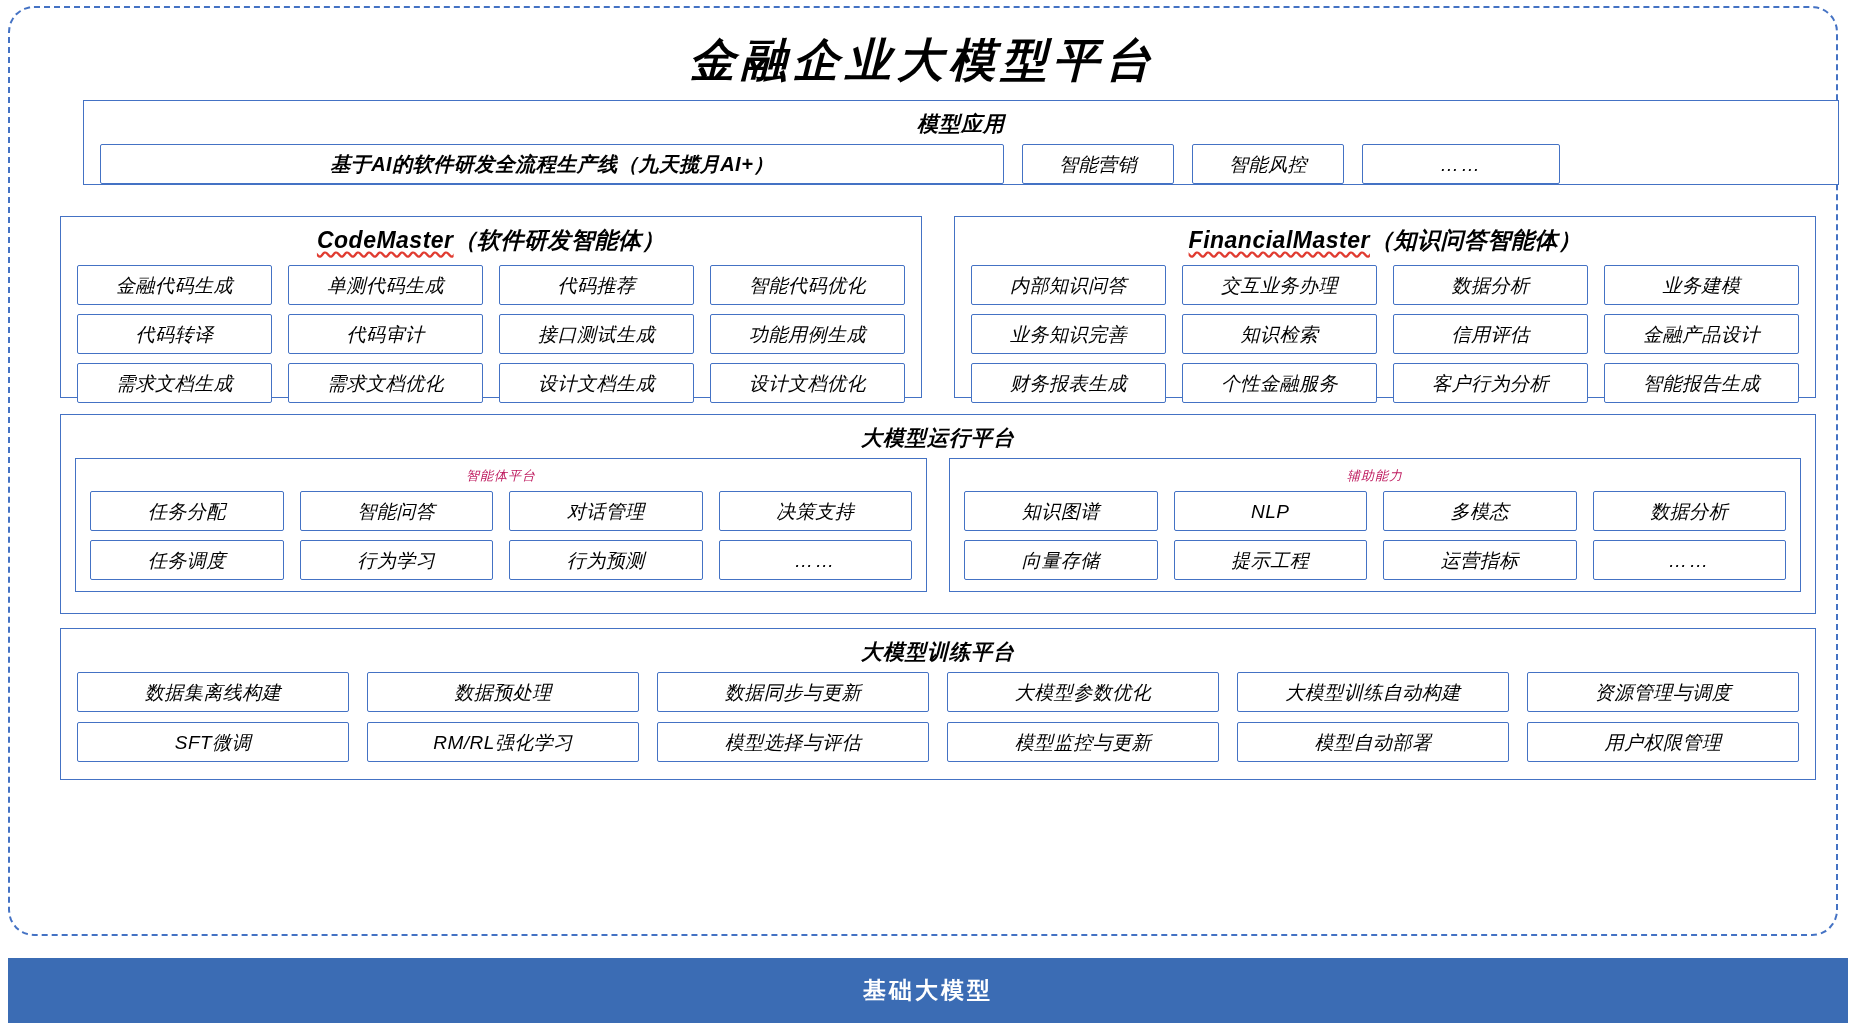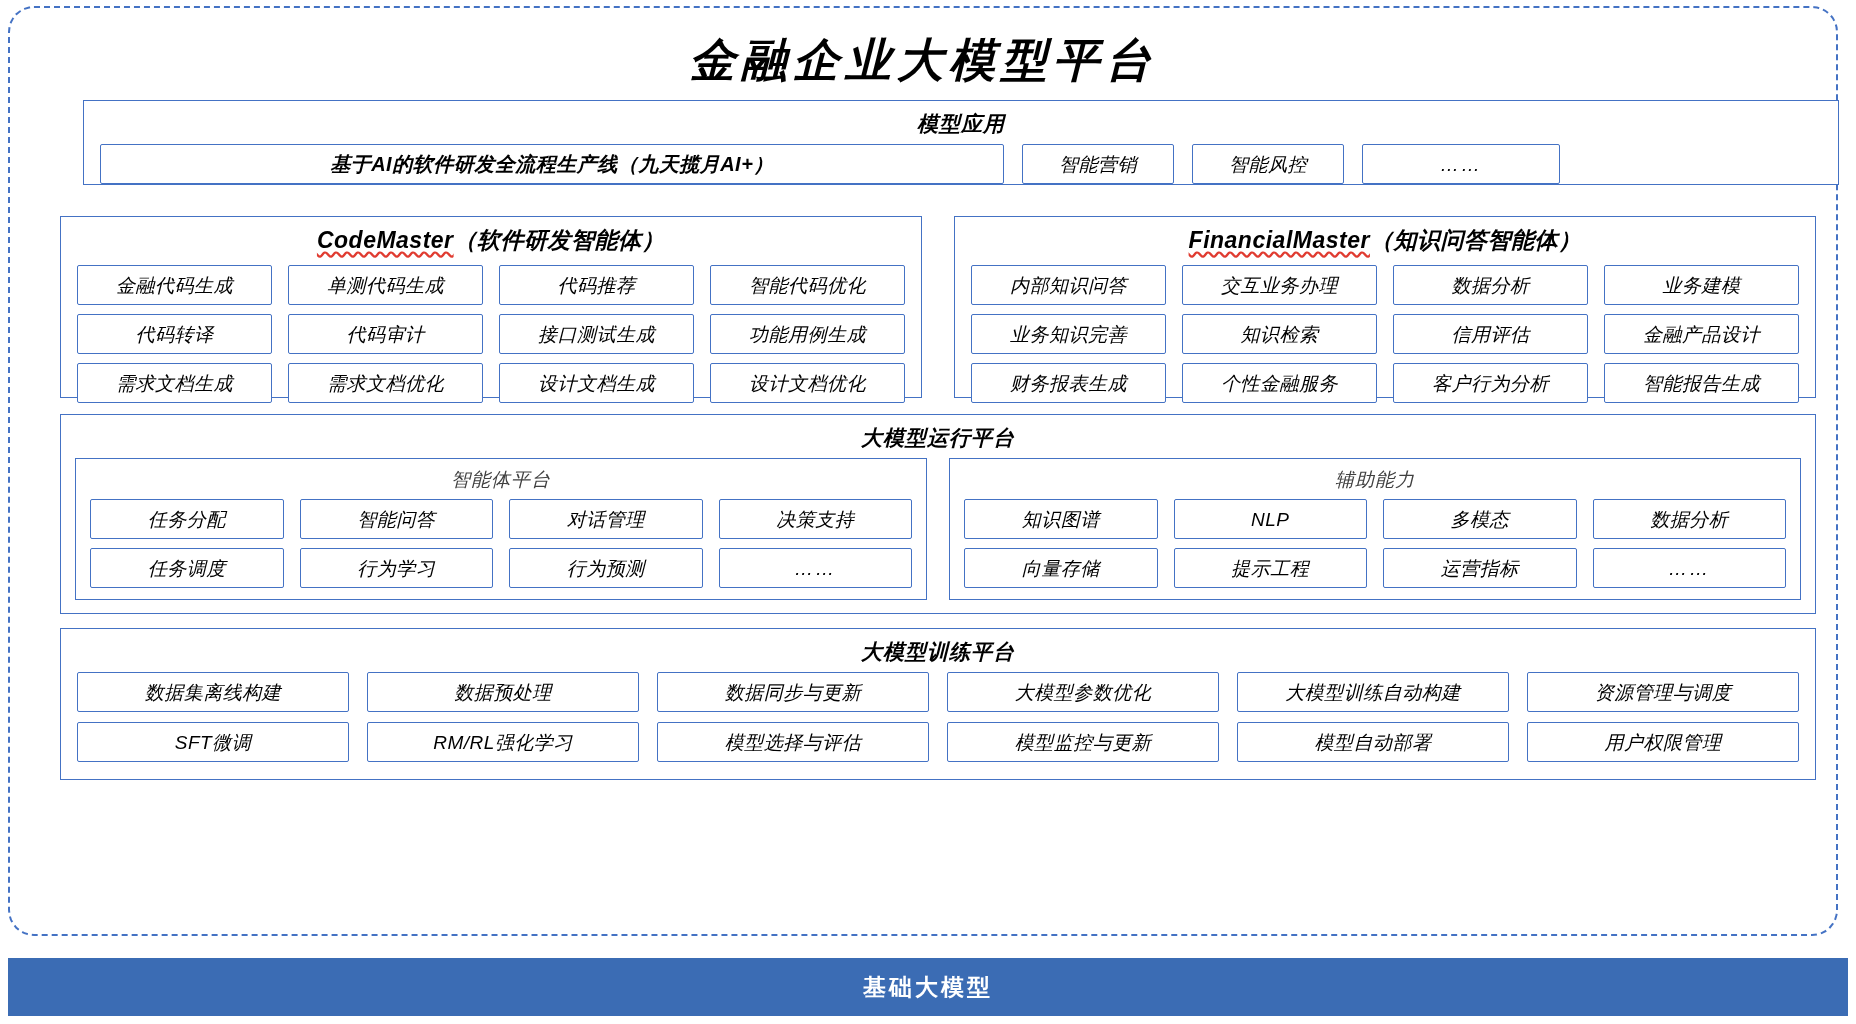--- a/index.html
+++ b/index.html
@@ -61,9 +61,9 @@
   }
   .subpanel-title {
     text-align: center;
-    font-size: 19px;
+    font-size: 13px;
     font-weight: 400;
-    color: #404040;
+    color: #be185d;
     margin: 8px 0 6px 0;
     letter-spacing: 1px;
   }

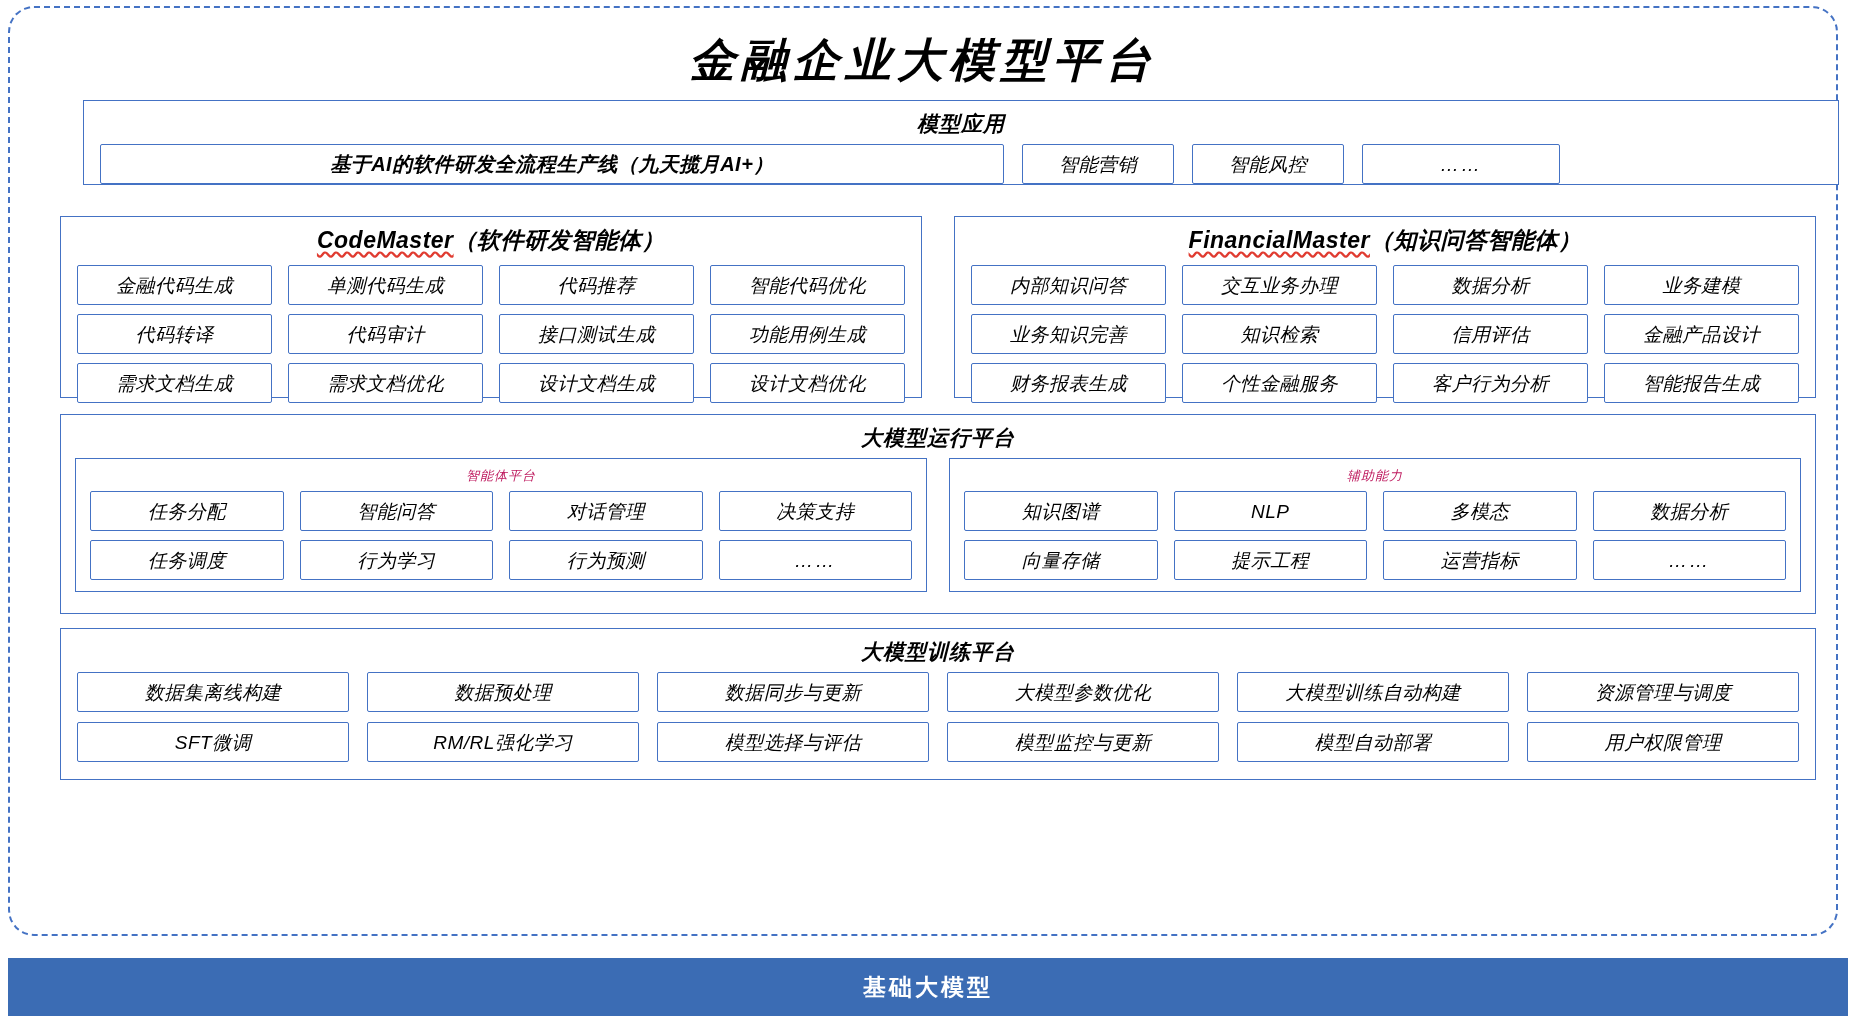--- a/index.html
+++ b/index.html
@@ -152,7 +152,7 @@
     left: 8px;
     top: 958px;
     width: 1840px;
-    height: 58px;
+    height: 65px;
     background: #3b6cb4;
     color: #ffffff;
     display: flex;

